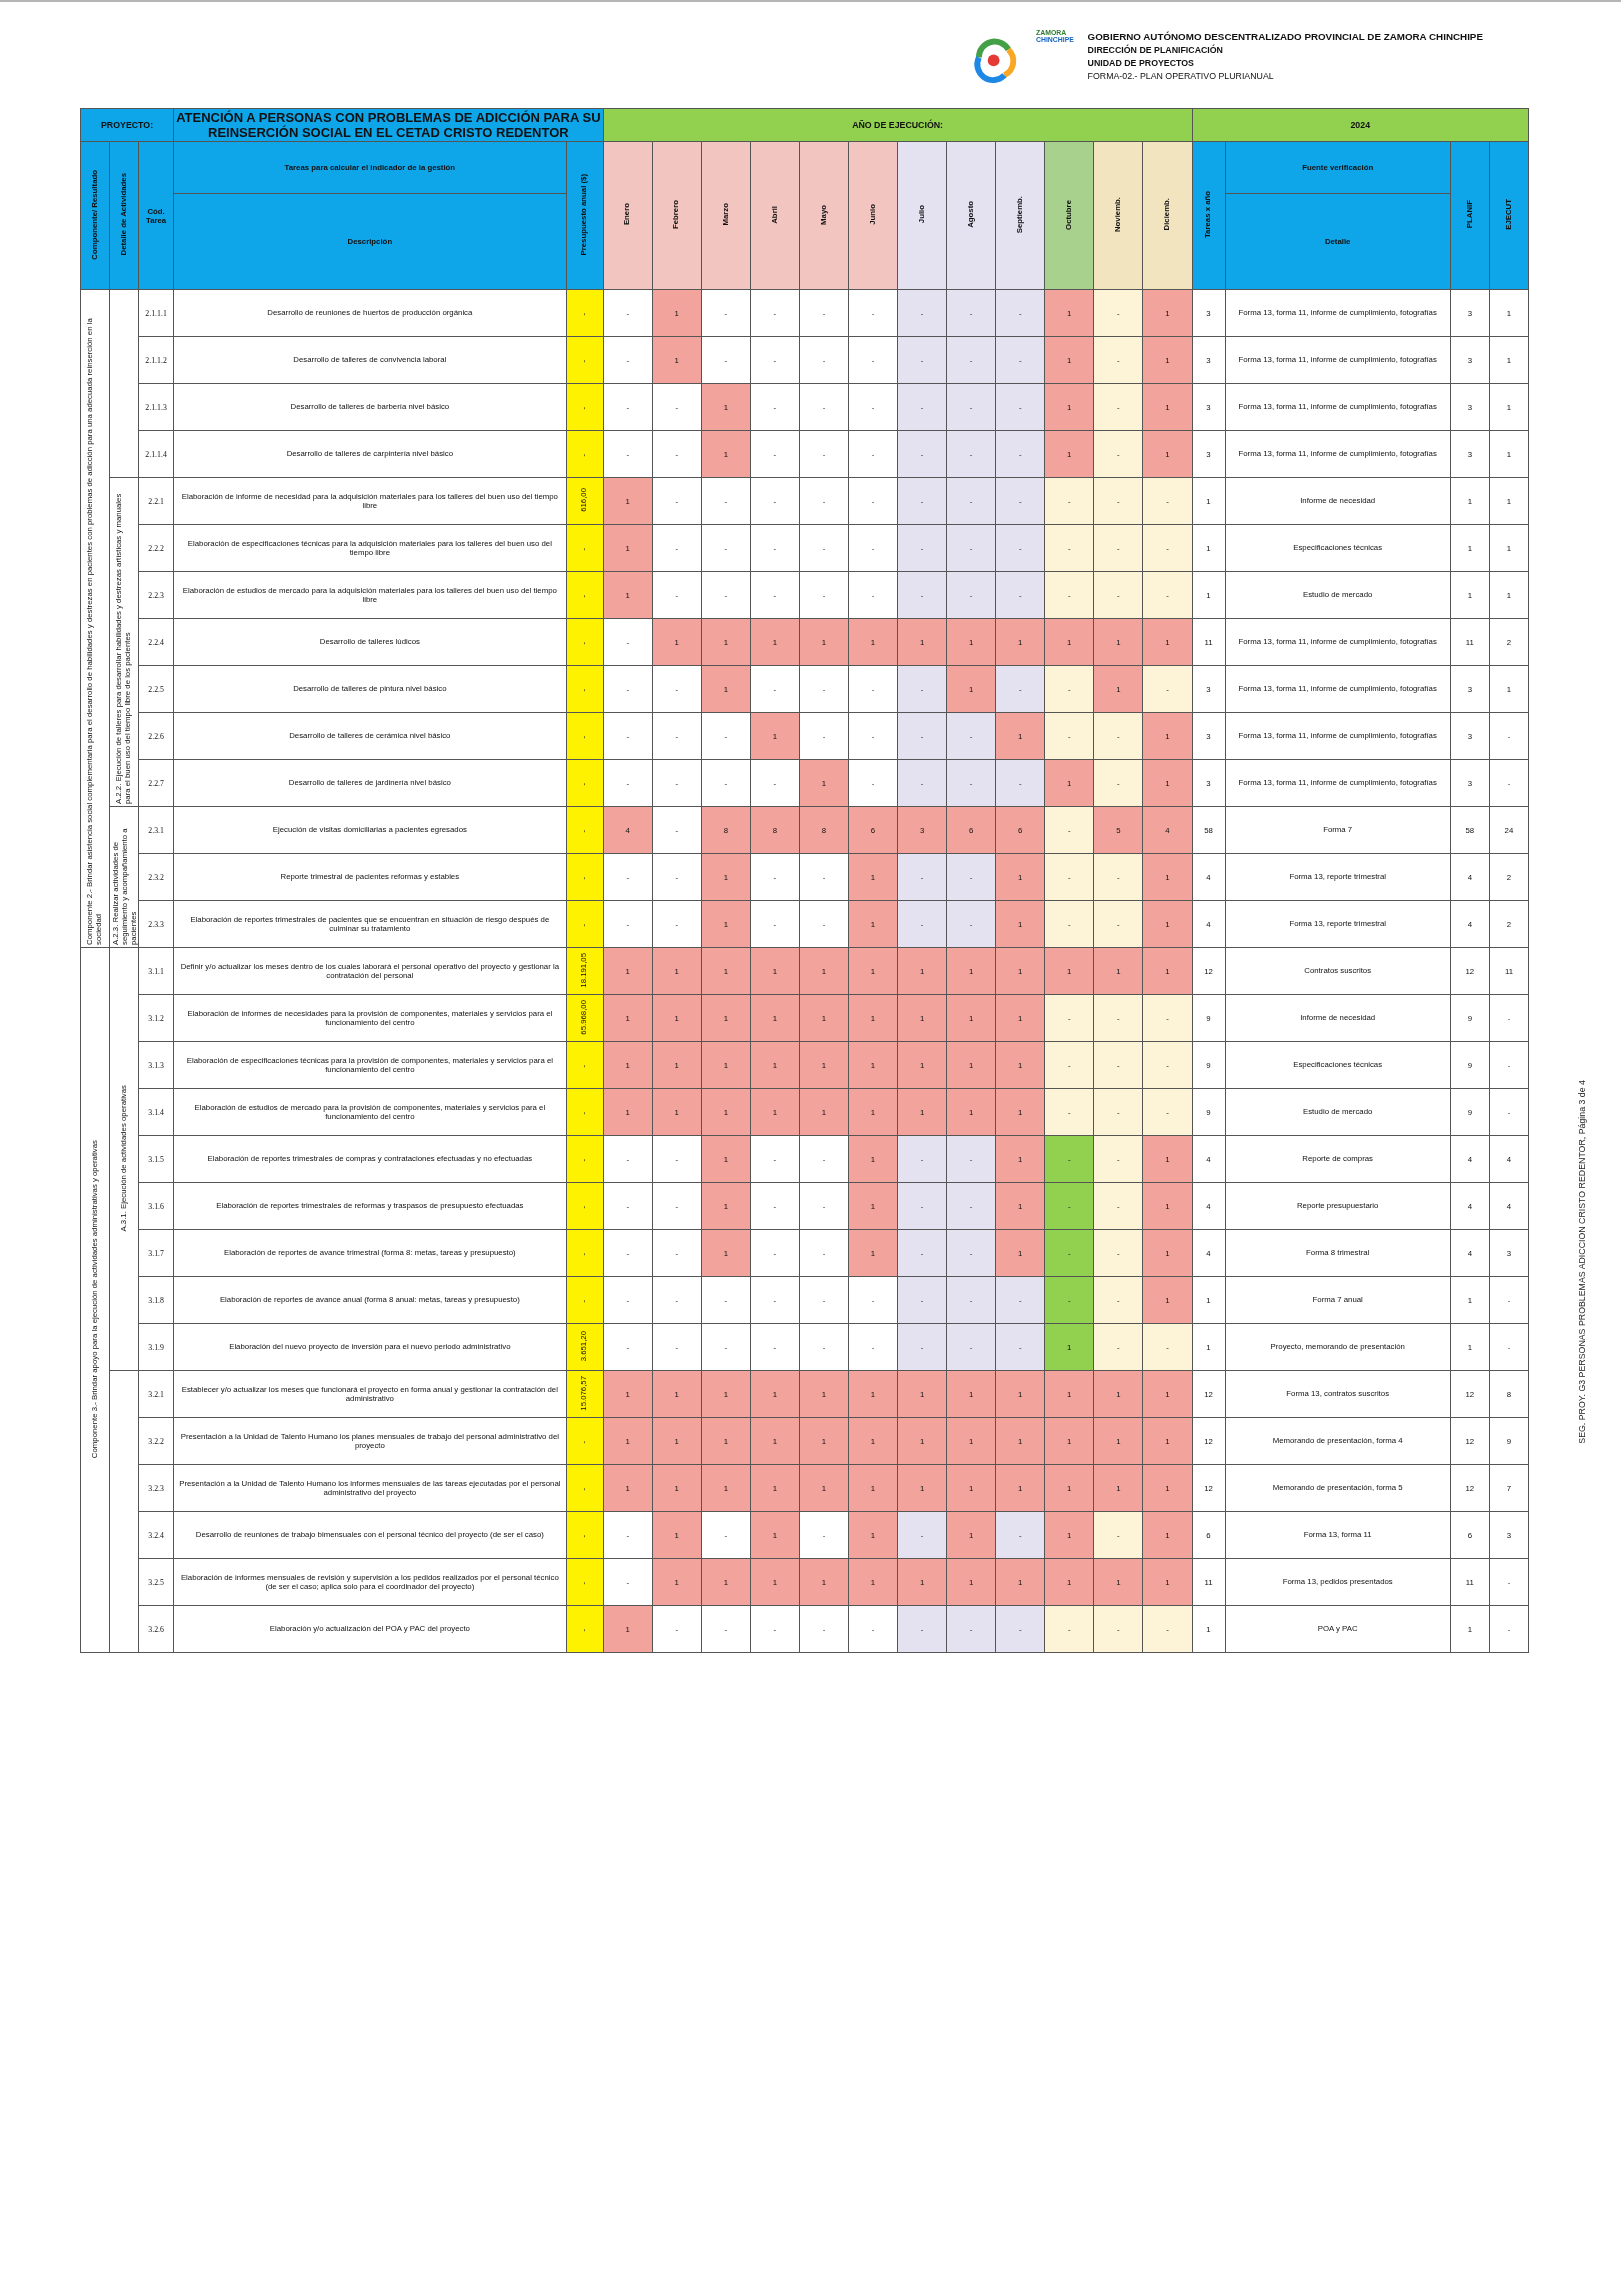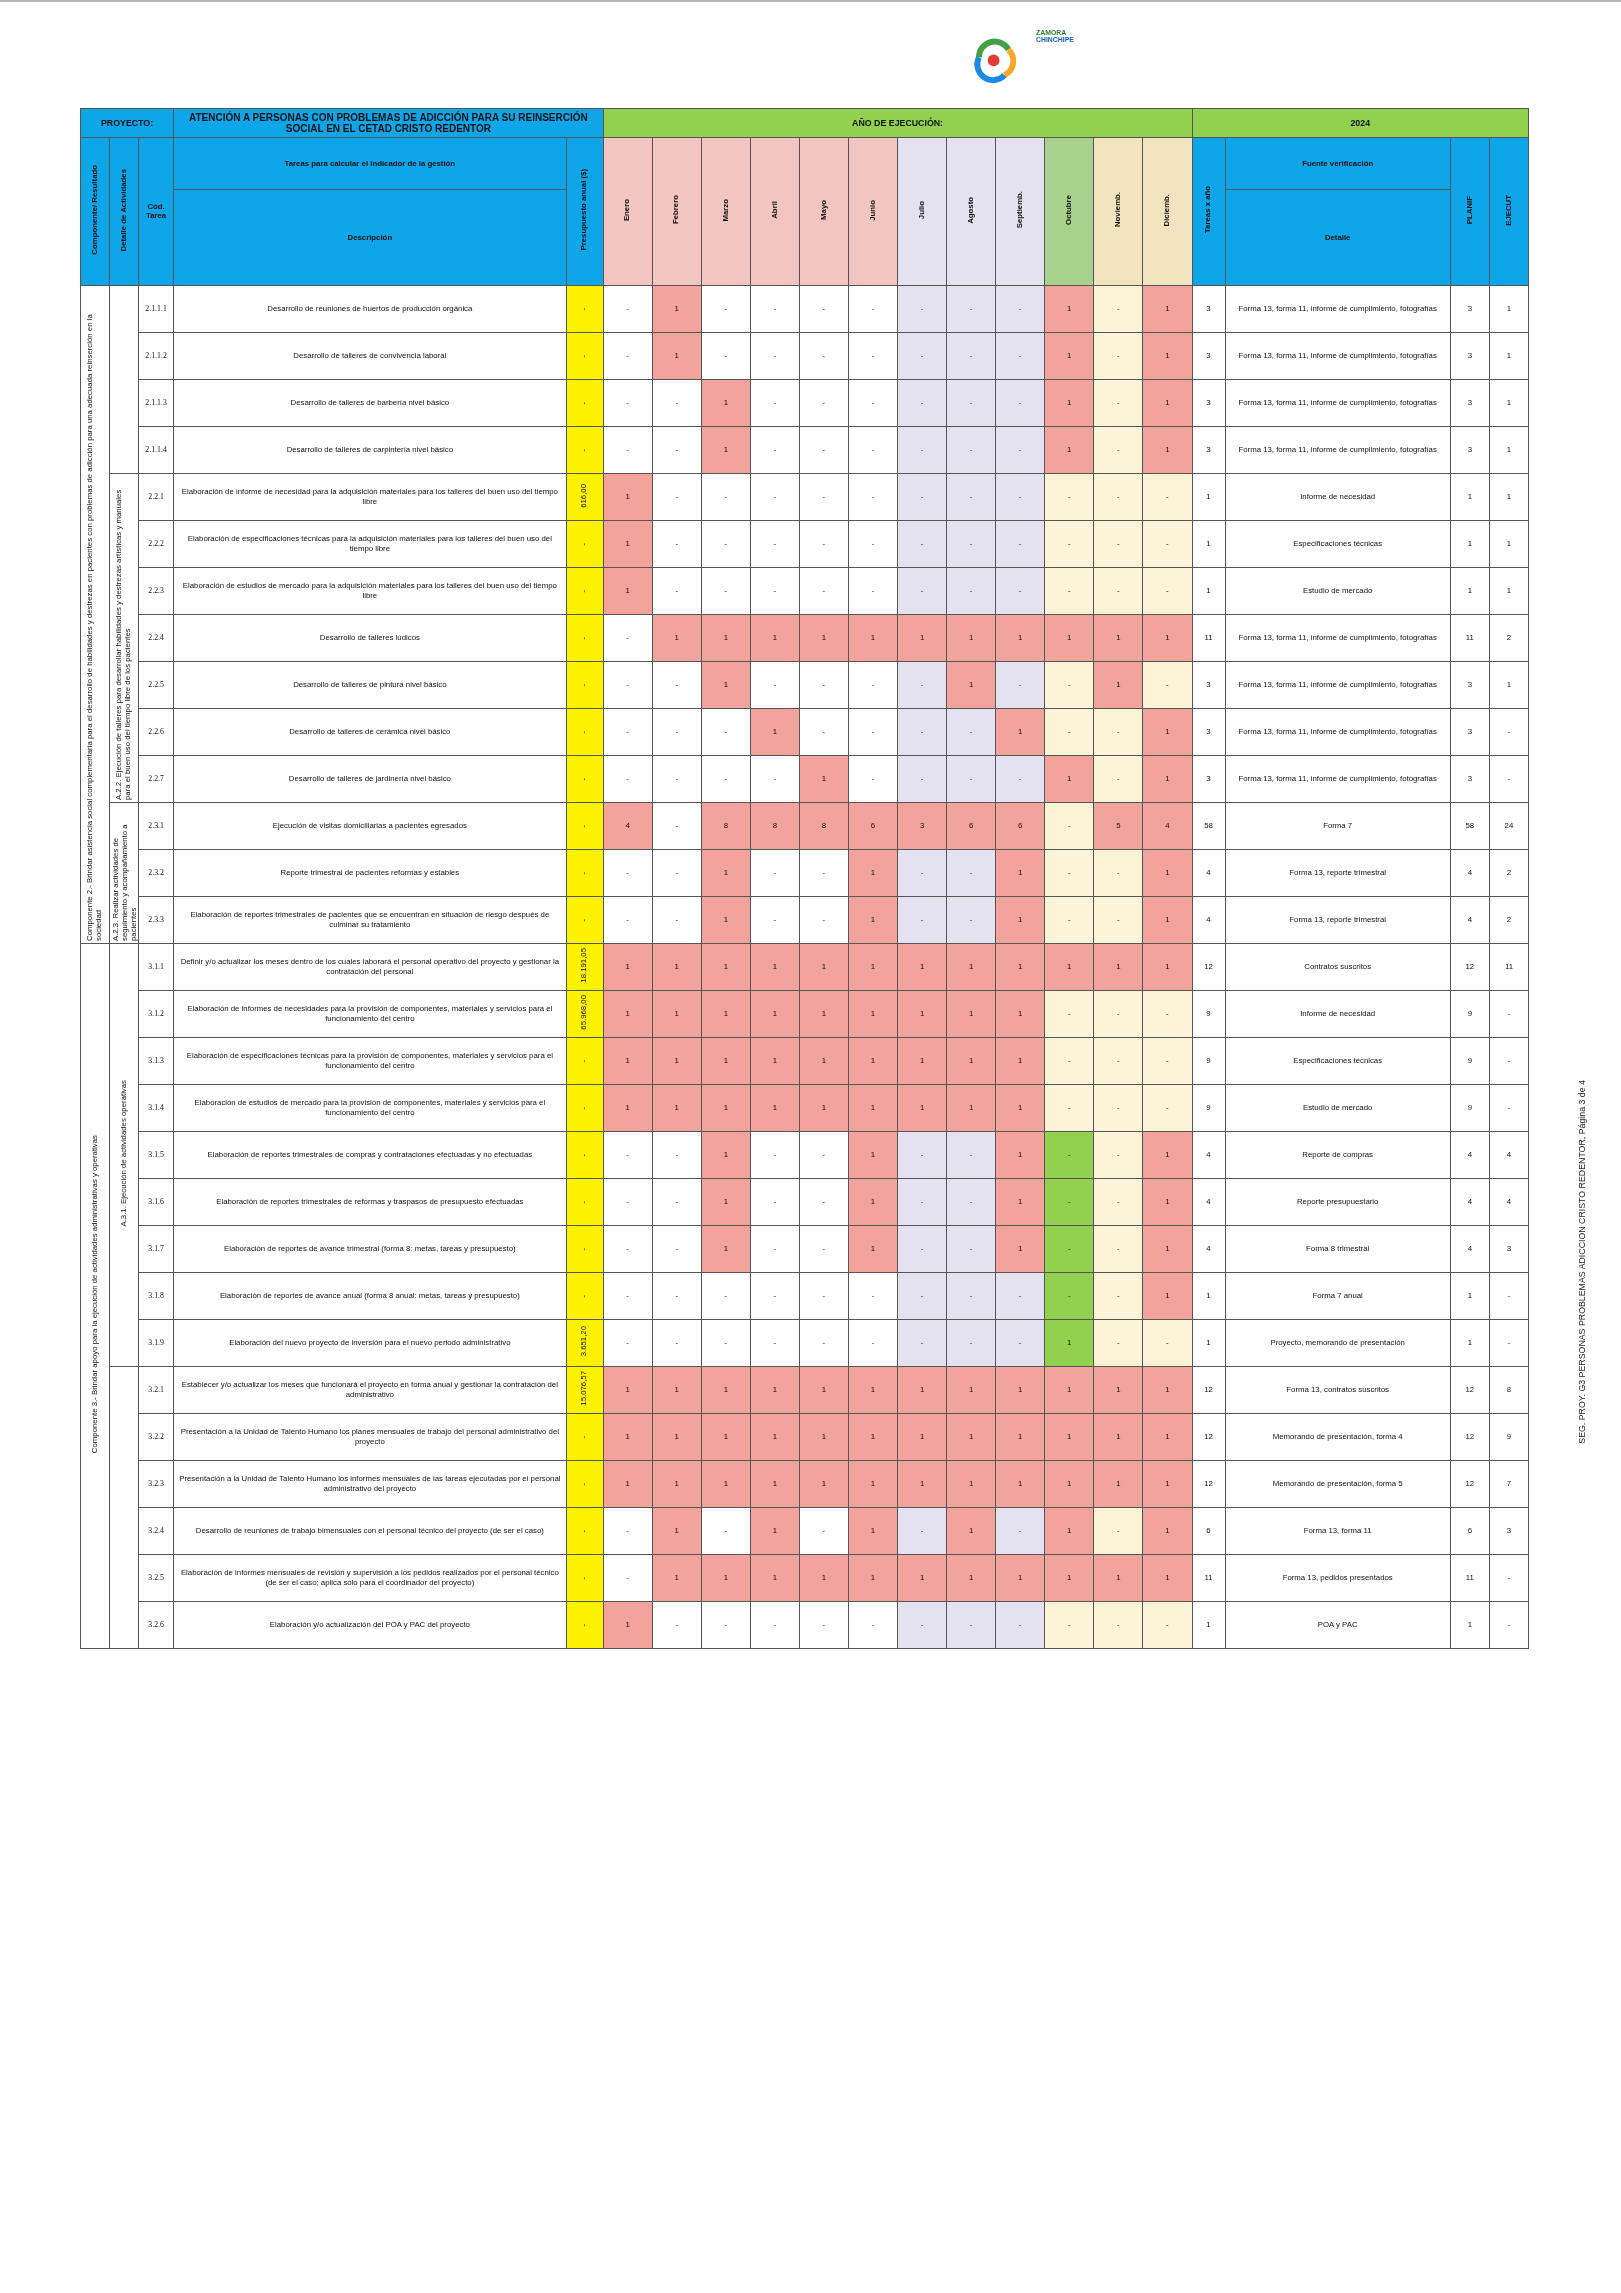--- a/index.html
+++ b/index.html
@@ -70,6 +70,12 @@
       <div class="l1">ZAMORA</div>
       <div class="l2">CHINCHIPE</div>
     </div>
+    <div class="title-block">
+      <div class="t1">GOBIERNO AUTÓNOMO DESCENTRALIZADO PROVINCIAL DE ZAMORA CHINCHIPE</div>
+      <div class="t2">DIRECCIÓN DE PLANIFICACIÓN</div>
+      <div class="t3">UNIDAD DE PROYECTOS</div>
+      <div class="t4">FORMA-02.- PLAN OPERATIVO PLURIANUAL</div>
+    </div>
   </div>
 
   <table class="poa">

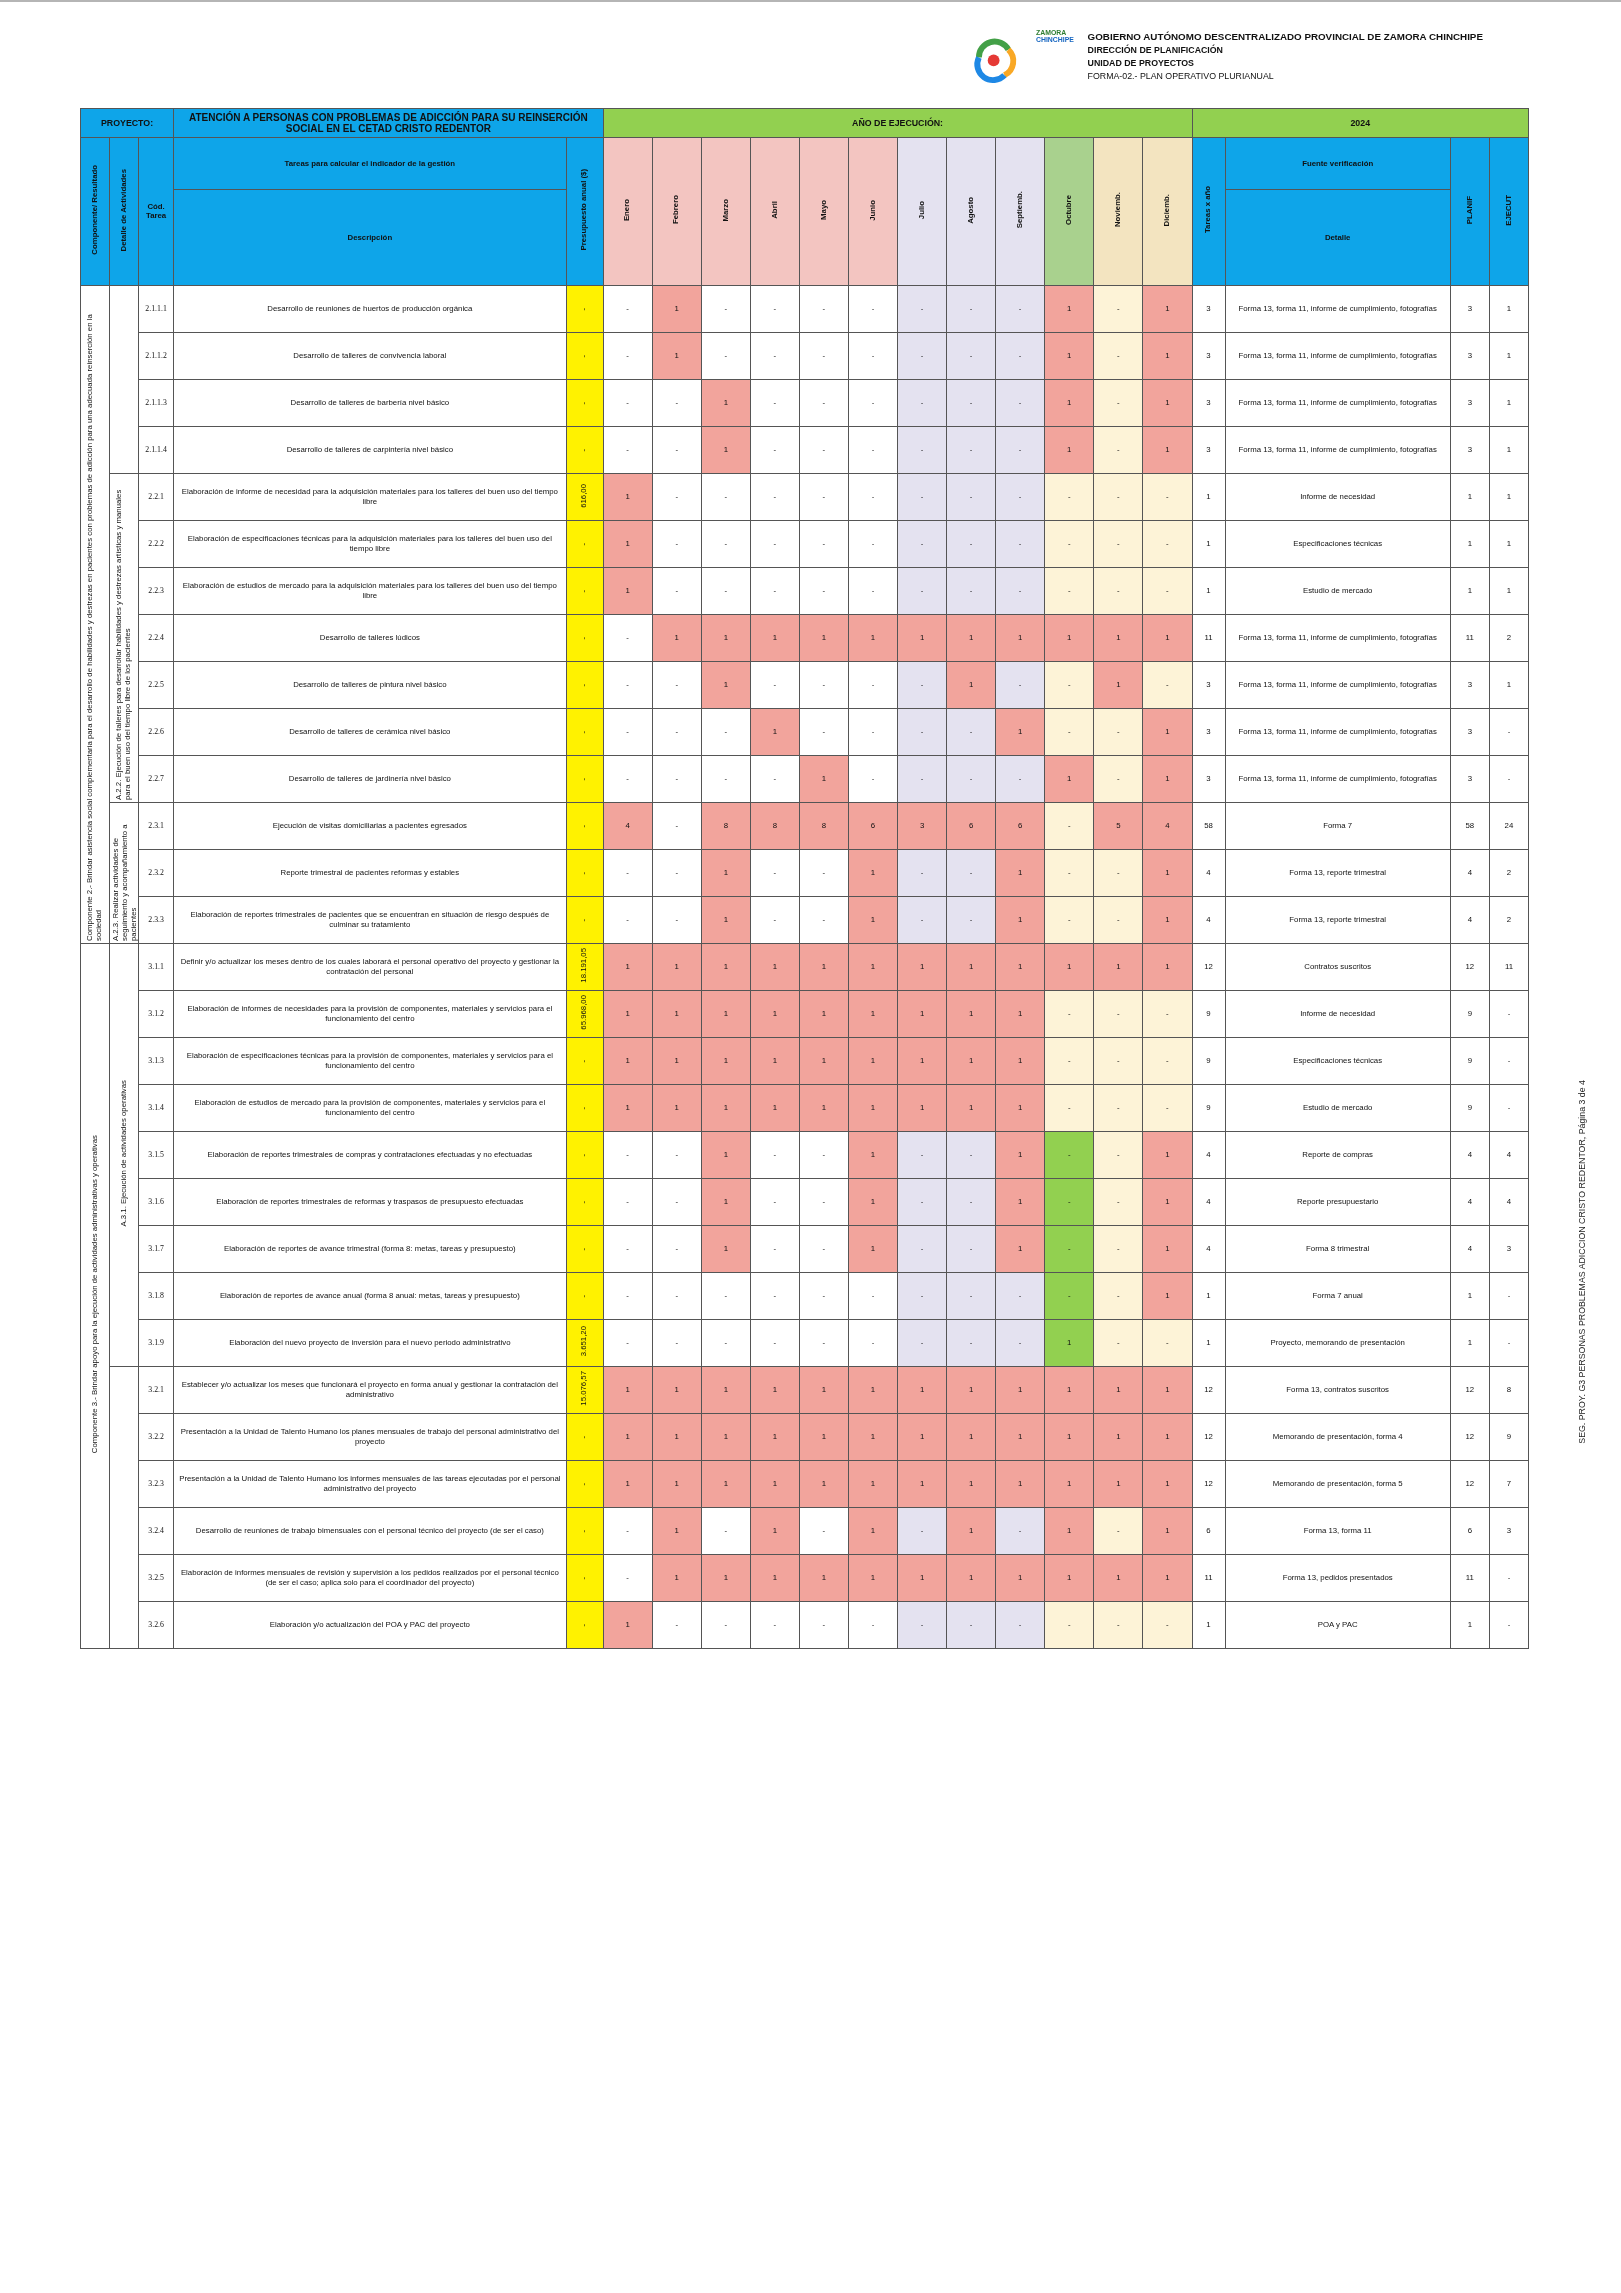--- a/index.html
+++ b/index.html
@@ -105,7 +105,7 @@
     <thead>
       <tr class="h1">
         <th colspan="3">PROYECTO:</th>
-        <th colspan="2" style="font-size:10px;">ATENCIÓN A PERSONAS CON PROBLEMAS DE ADICCIÓN PARA SU REINSERCIÓN SOCIAL EN EL CETAD CRISTO REDENTOR</th>
+        <th colspan="2" style="font-size:13px;">ATENCIÓN A PERSONAS CON PROBLEMAS DE ADICCIÓN PARA SU REINSERCIÓN SOCIAL EN EL CETAD CRISTO REDENTOR</th>
         <th colspan="12" class="green">AÑO DE EJECUCIÓN:</th>
         <th colspan="4" class="green">2024</th>
       </tr>

